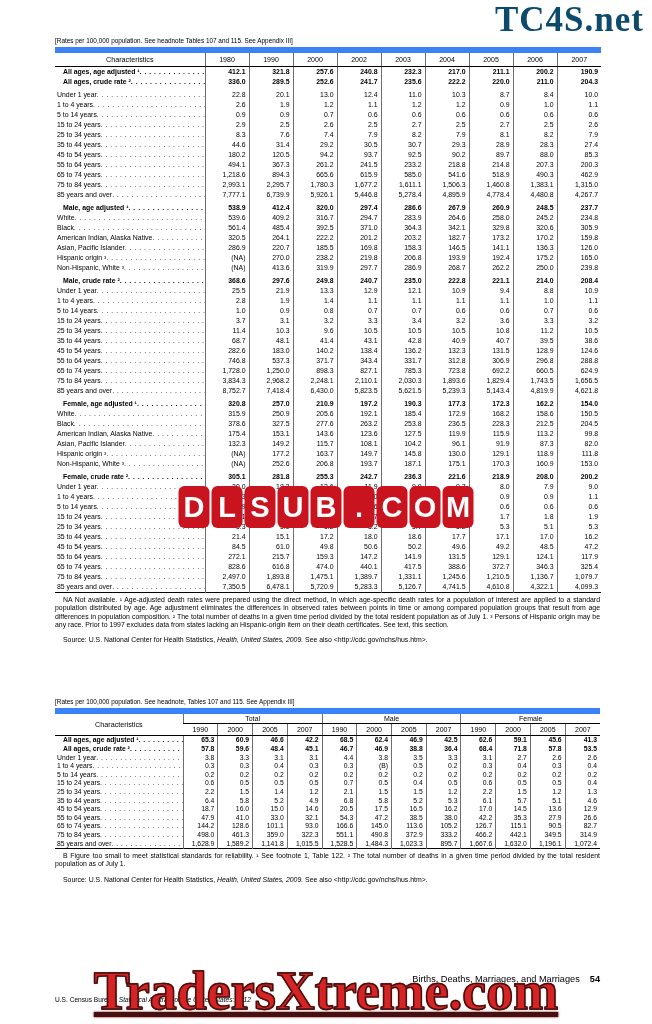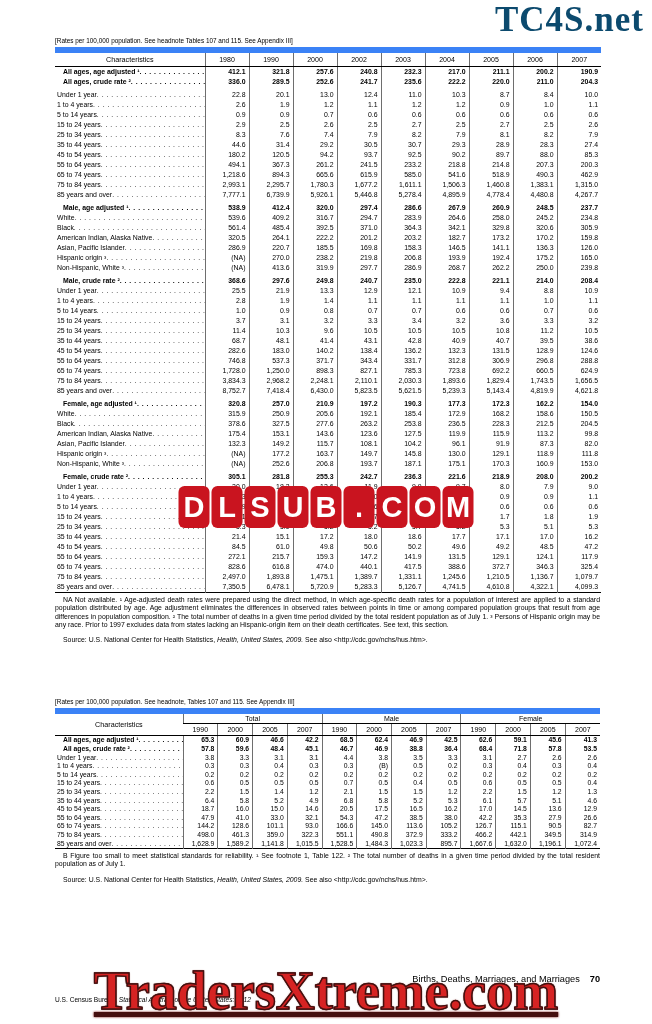--- a/index.html
+++ b/index.html
@@ -1280,7 +1280,7 @@
 
 </div>
 
-<div class="births"><span>Births, Deaths, Marriages, and Marriages</span><span class="pagenum">70</span></div>
+<div class="births"><span>Births, Deaths, Marriages, and Marriages</span><span class="pagenum">54</span></div>
 <div class="census"><span>U.S. Census Bureau, </span><i>Statistical Abstract of the United States: 2012</i></div>
 
 <div class="wm-mid" id="wm-mid">

